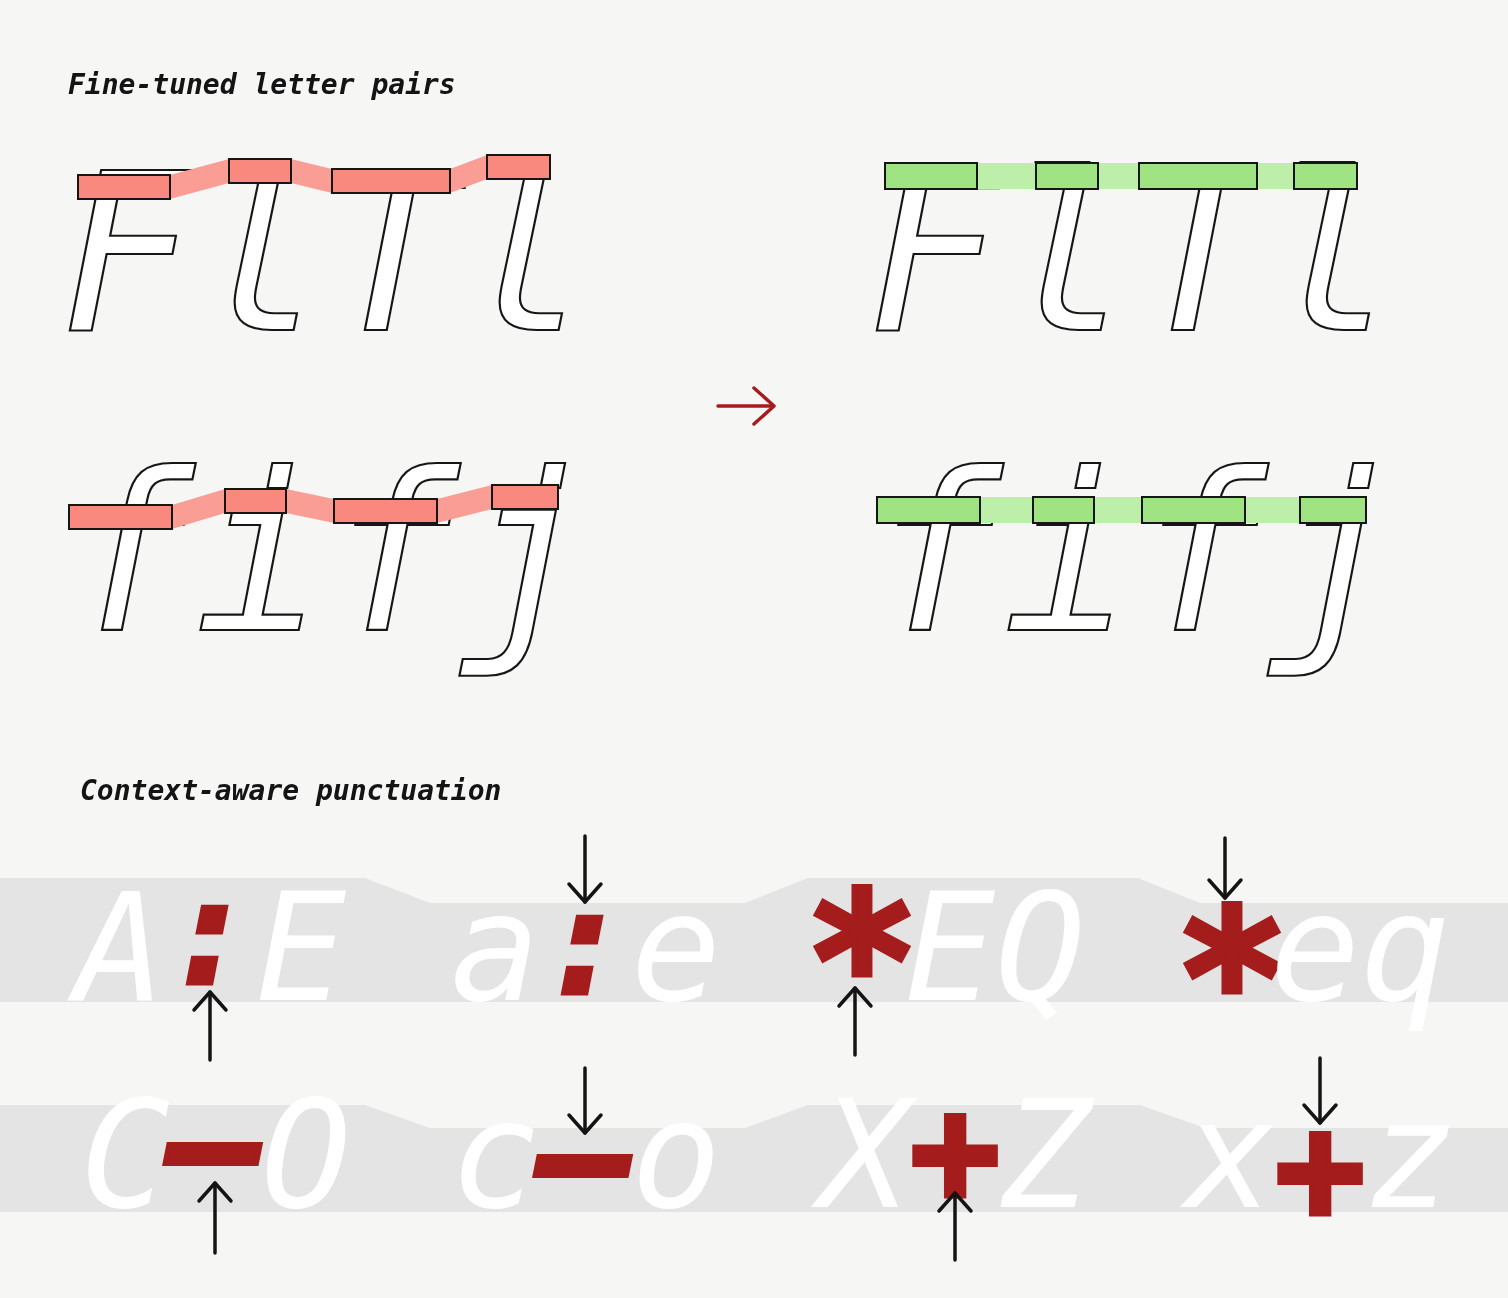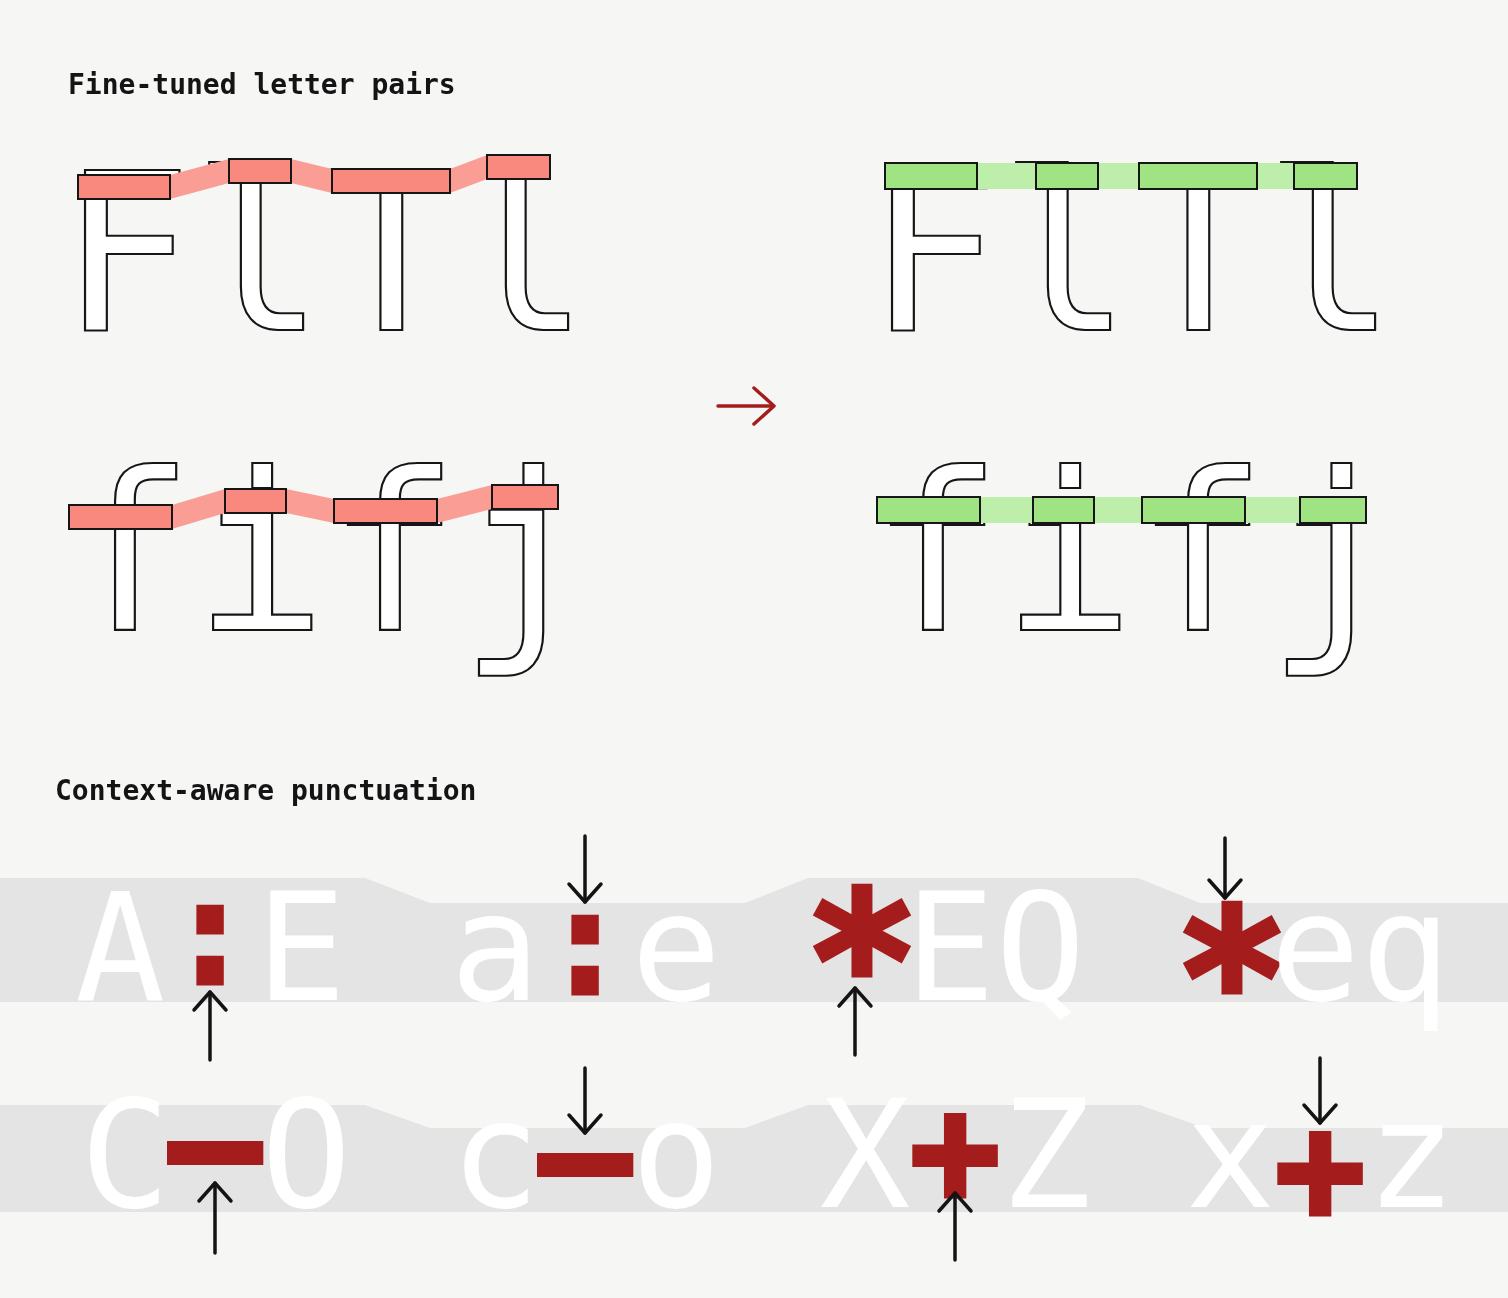--- a/index.html
+++ b/index.html
@@ -10,7 +10,7 @@
     font-family:"DejaVu Sans Mono", monospace;
     overflow:hidden;
   }
-  .stage { position:absolute; inset:0; width:1508px; height:922px; }
+  .stage { position:absolute; inset:0; width:1508px; height:922px;font-style:italic; }
   .title {
     position:absolute;
     font-weight:bold;

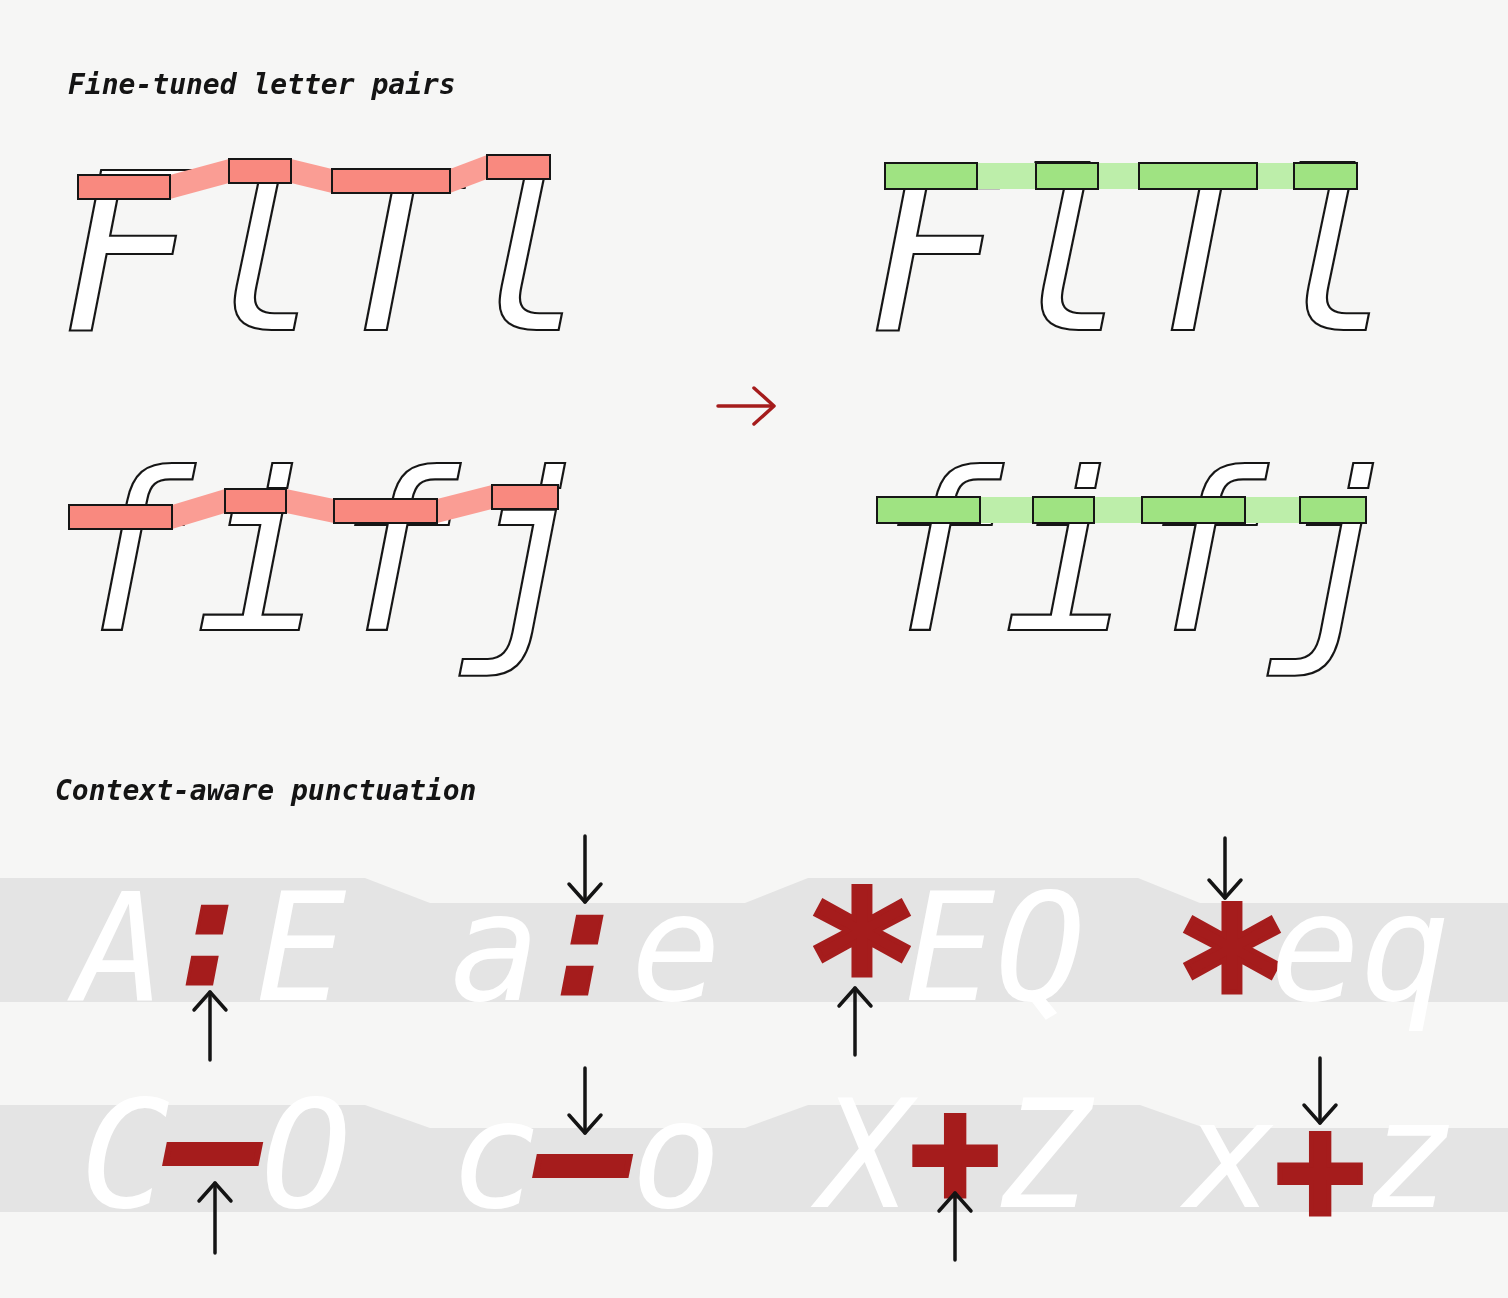--- a/index.html
+++ b/index.html
@@ -98,7 +98,7 @@
     <rect class="seg-green" x="440" y="72" width="66" height="26"></rect>
   </svg>
 
-  <div class="title" style="left:55px; top:774px;">Context-aware punctuation</div>
+  <div class="title" style="left:80px; top:774px;">Context-aware punctuation</div>
 
   <svg class="abs" style="left:0px; top:820px;" width="1508" height="478" viewBox="0 0 1508 478">
 

